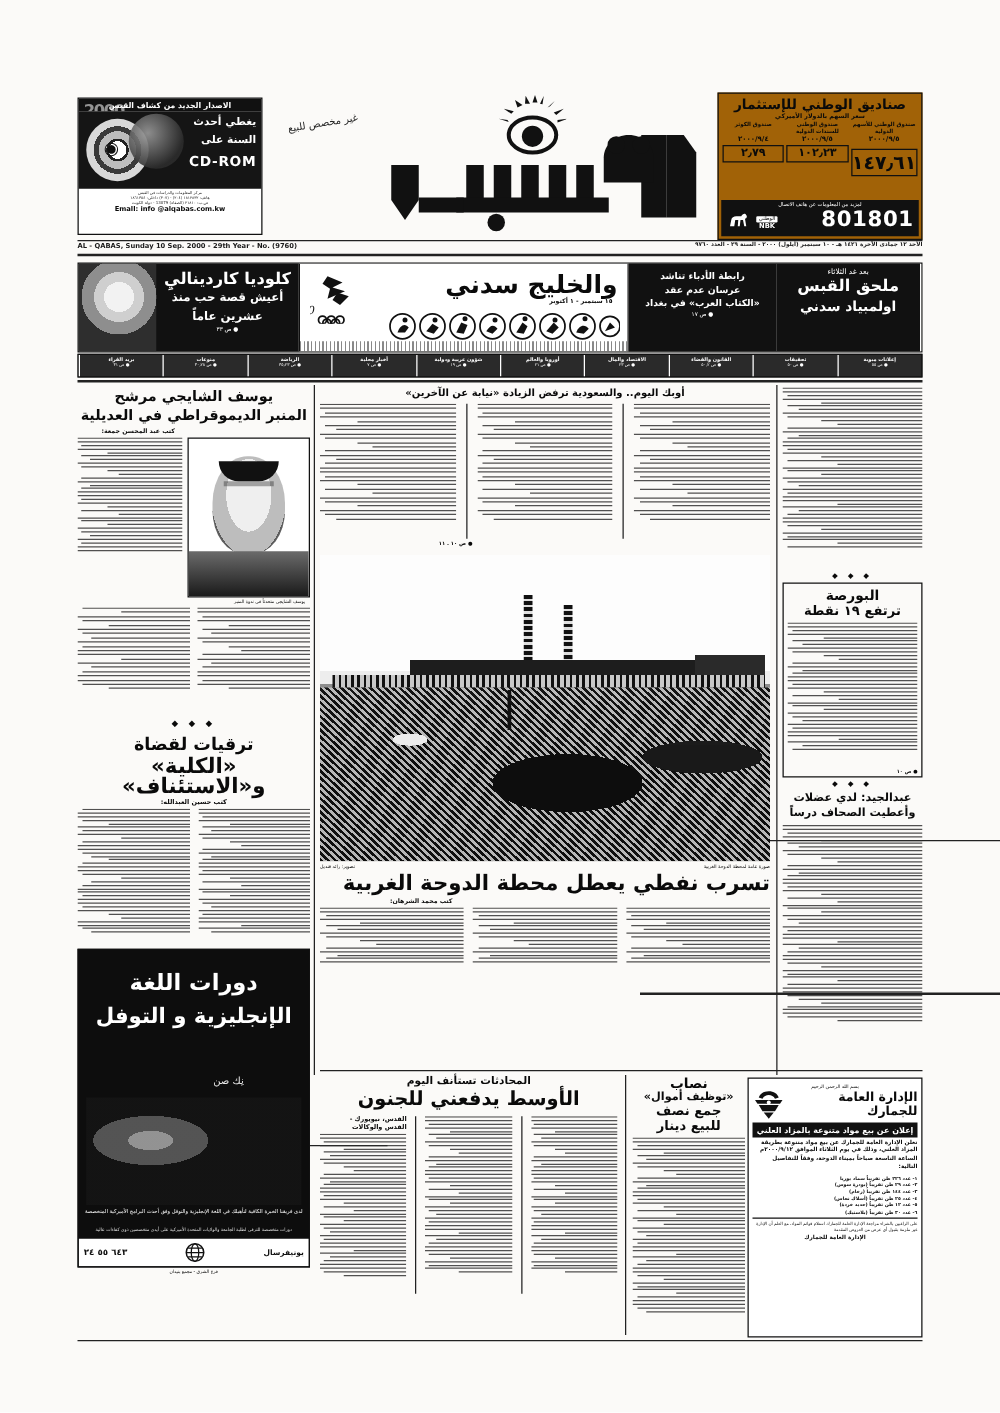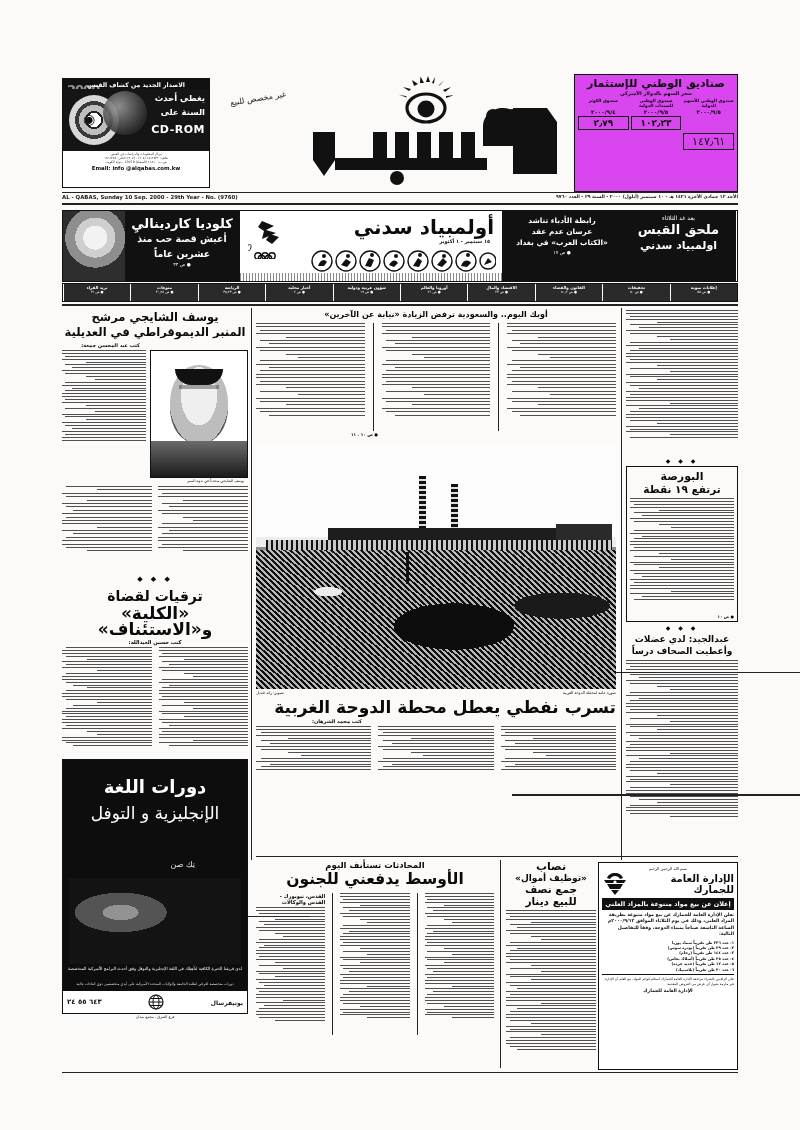--- a/index.html
+++ b/index.html
@@ -108,7 +108,7 @@
       </div>
     </div>
 
-    <div class="bx" style="position:absolute;right:0;top:0;width:164px;height:118px;border:1.4px solid #111;background:#d946ef;">
+    <div class="bx" style="position:absolute;right:0;top:0;width:164px;height:118px;border:1.4px solid #111;background:#a16207;">
       <div class="ar ctr" style="font-size:11px;font-weight:bold;padding:2px 3px 0;letter-spacing:-.3px;">صناديق الوطني للإستثمار</div>
       <div class="ar ctr" style="font-size:5px;font-weight:bold;padding-bottom:2px;">سعر السهم بالدولار الأميركي</div>
       <div style="display:flex;direction:rtl;gap:2px;padding:0 3px;">

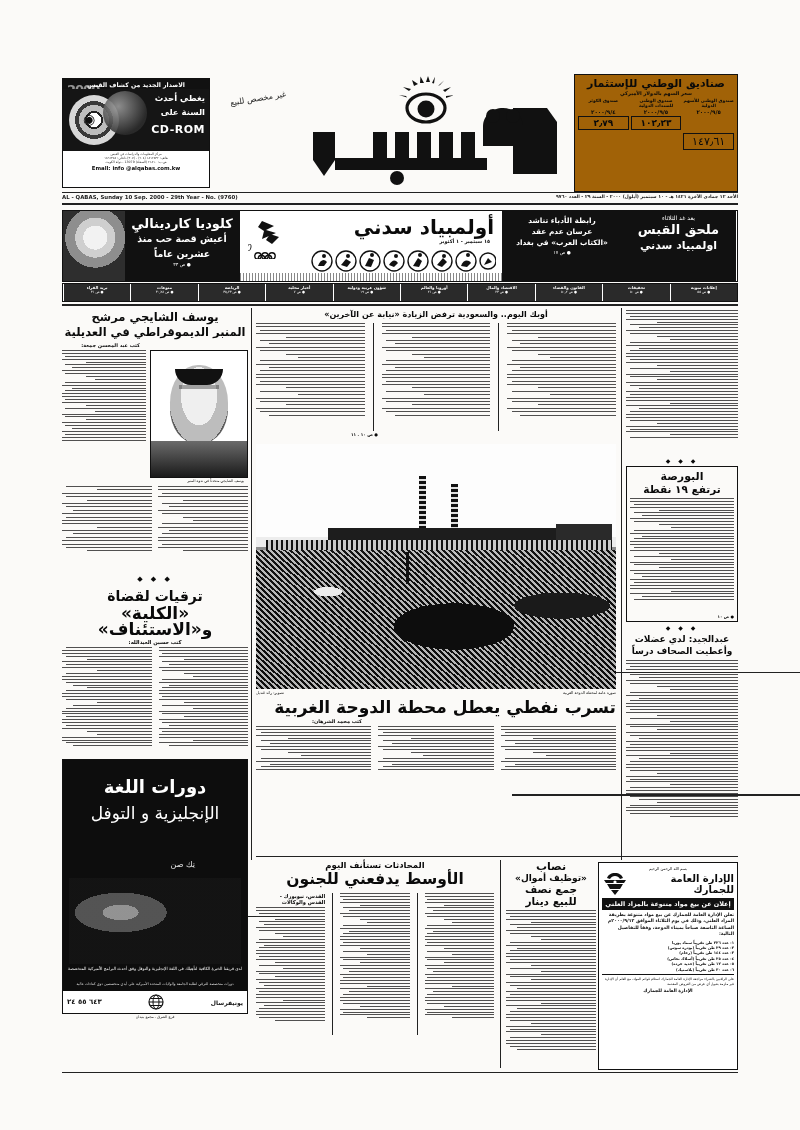--- a/index.html
+++ b/index.html
@@ -115,7 +115,7 @@
         <div style="flex:1;text-align:center;">
           <div class="ar ctr" style="font-size:4.4px;font-weight:bold;line-height:5.4px;min-height:11px;">صندوق الوطني للأسهم الدولية</div>
           <div class="ctr" style="font-size:5.6px;font-weight:bold;">٢٠٠٠/٩/٥</div>
-          <div class="ctr bx" style="border:1.2px solid #111;font-size:11px;font-weight:normal;margin-top:18px;padding:1px 0;">١٤٧٫٦١</div>
+          <div class="ctr bx" style="border:1.2px solid #111;font-size:15px;font-weight:bold;margin-top:4px;padding:1px 0;">١٤٧٫٦١</div>
         </div>
         <div style="flex:1;text-align:center;">
           <div class="ar ctr" style="font-size:4.4px;font-weight:bold;line-height:5.4px;min-height:11px;">صندوق الوطني للسندات الدولية</div>

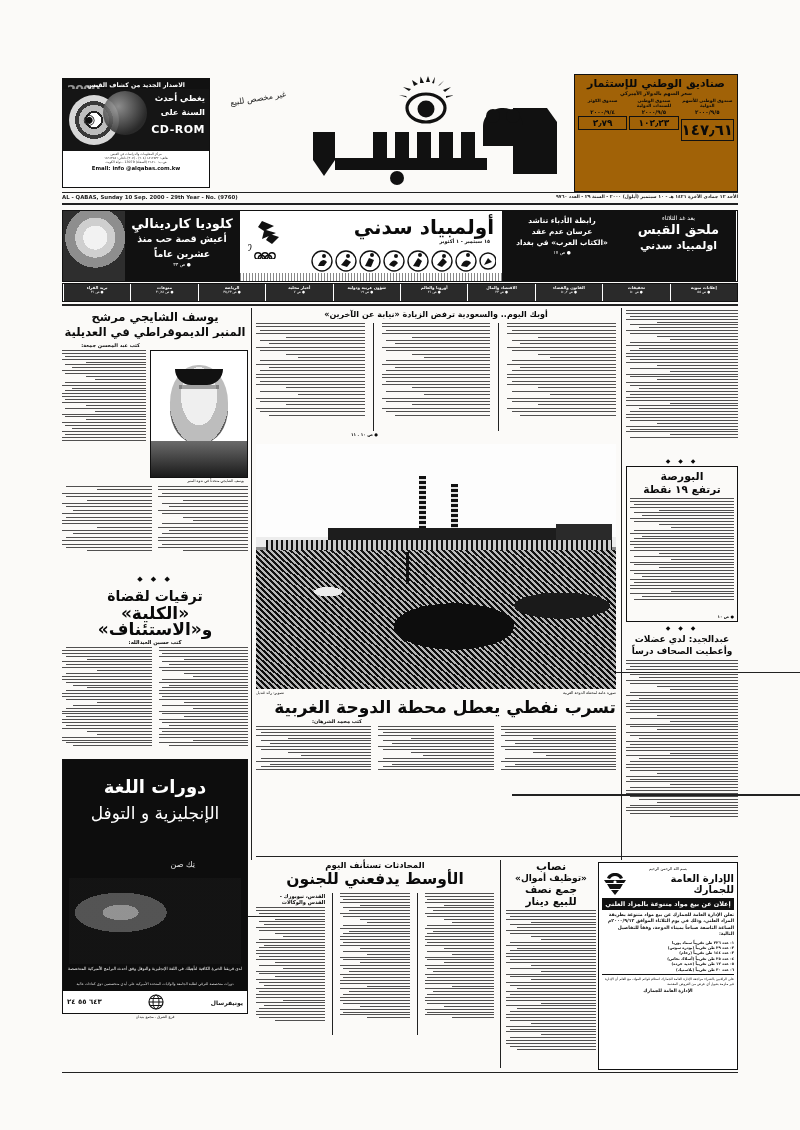--- a/index.html
+++ b/index.html
@@ -128,6 +128,23 @@
           <div class="ctr bx" style="border:1.2px solid #111;font-size:9px;font-weight:bold;margin-top:1px;padding:1px 0;">٢٫٧٩</div>
         </div>
       </div>
+      <div style="position:absolute;left:2px;right:2px;bottom:2px;height:29px;background:#111;color:#fff;">
+        <div class="ar ctr" style="font-size:4.2px;padding-top:1px;">لمزيد من المعلومات عن هاتف الاتصال</div>
+        <div style="display:flex;align-items:center;justify-content:space-between;padding:0 4px;">
+          <div style="font-size:17px;font-weight:bold;letter-spacing:.5px;direction:ltr;">801801</div>
+          <div style="display:flex;align-items:flex-end;gap:2px;">
+            <div style="text-align:center;">
+              <div class="ar" style="font-size:4.4px;background:#fff;color:#111;padding:0 2px;border-radius:1px;">الوطني</div>
+              <div style="font-size:5.4px;font-weight:bold;direction:ltr;">NBK</div>
+            </div>
+            <svg width="22" height="16" viewBox="0 0 22 16">
+              <g fill="#fff">
+                <path d="M3 13 l1-5 c.3-2 2-3 4-3 l4 0 c1-2 3-3 4-1 c1 1.4 .4 2.6-1 3 l1 6 h-1.6l-1-5 h-2l-.6 5 h-1.6l.4-5 h-2.4l-.8 5z"></path>
+              </g>
+            </svg>
+          </div>
+        </div>
+      </div>
     </div>
   </div>
 

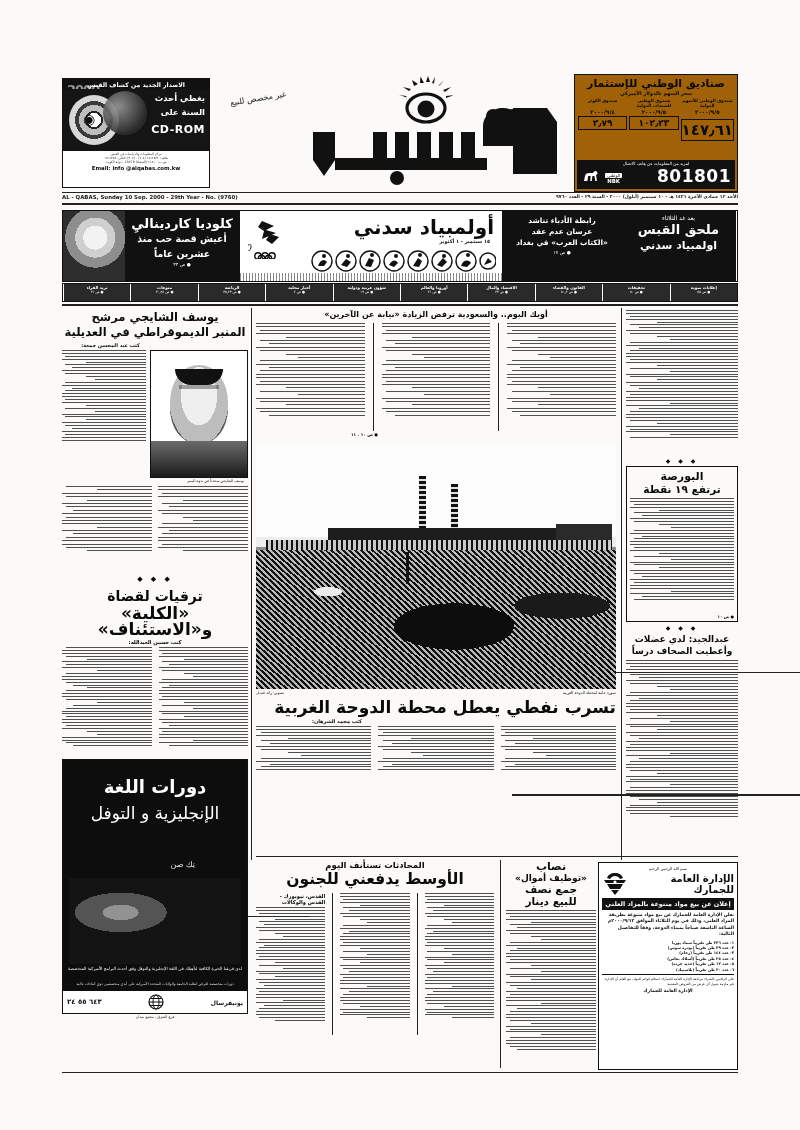--- a/index.html
+++ b/index.html
@@ -169,7 +169,7 @@
     </div>
 
     <div class="bx" style="flex:1;background:#fff;position:relative;border-right:1px solid #111;border-left:1px solid #111;overflow:hidden;">
-      <div class="ar" style="position:absolute;right:8px;top:4px;font-size:20px;font-weight:bold;letter-spacing:-.5px;">أولمبياد سدني</div>
+      <div class="ar" style="position:absolute;right:8px;top:4px;font-size:20px;font-weight:bold;letter-spacing:-.5px;">والخليج سدني</div>
       <div class="ar" style="position:absolute;right:12px;top:27px;font-size:5px;font-weight:bold;">١٥ سبتمبر - ١ أكتوبر</div>
 
       <div style="position:absolute;left:8px;top:4px;">

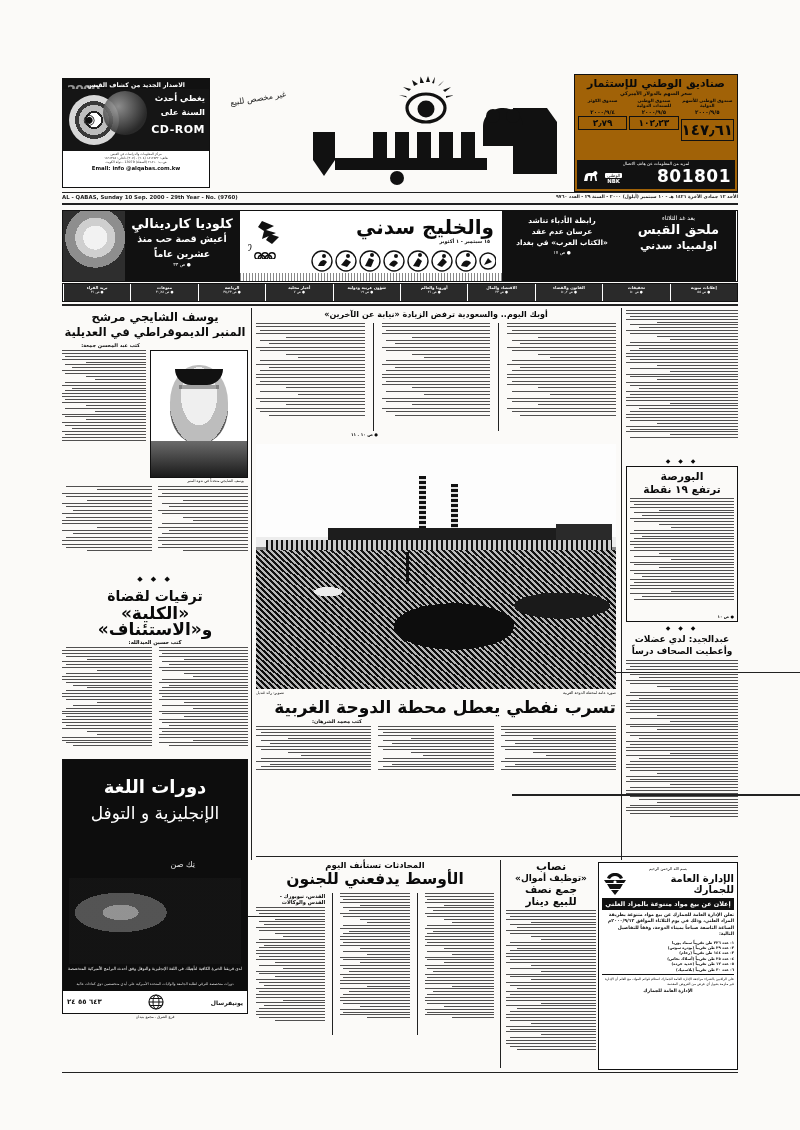--- a/index.html
+++ b/index.html
@@ -462,7 +462,7 @@
 
     <div class="bx" style="margin-top:4px;width:186px;height:255px;border:1px solid #111;background:#0d0d0d;color:#fff;position:relative;overflow:hidden;">
       <div class="ar ctr" style="font-size:18px;font-weight:bold;margin-top:16px;letter-spacing:-.5px;">دورات اللغة</div>
-      <div class="ar ctr" style="font-size:17px;font-weight:normal;margin-top:6px;letter-spacing:-.5px;">الإنجليزية و التوفل</div>
+      <div class="ar ctr" style="font-size:17px;font-weight:bold;margin-top:6px;letter-spacing:-.5px;">الإنجليزية و التوفل</div>
       <div class="ar" style="position:absolute;right:52px;top:100px;font-size:8px;font-family:'DejaVu Serif',serif;opacity:.9;">نِك صن</div>
 
       <div style="position:absolute;left:6px;right:6px;top:118px;height:86px;background:

